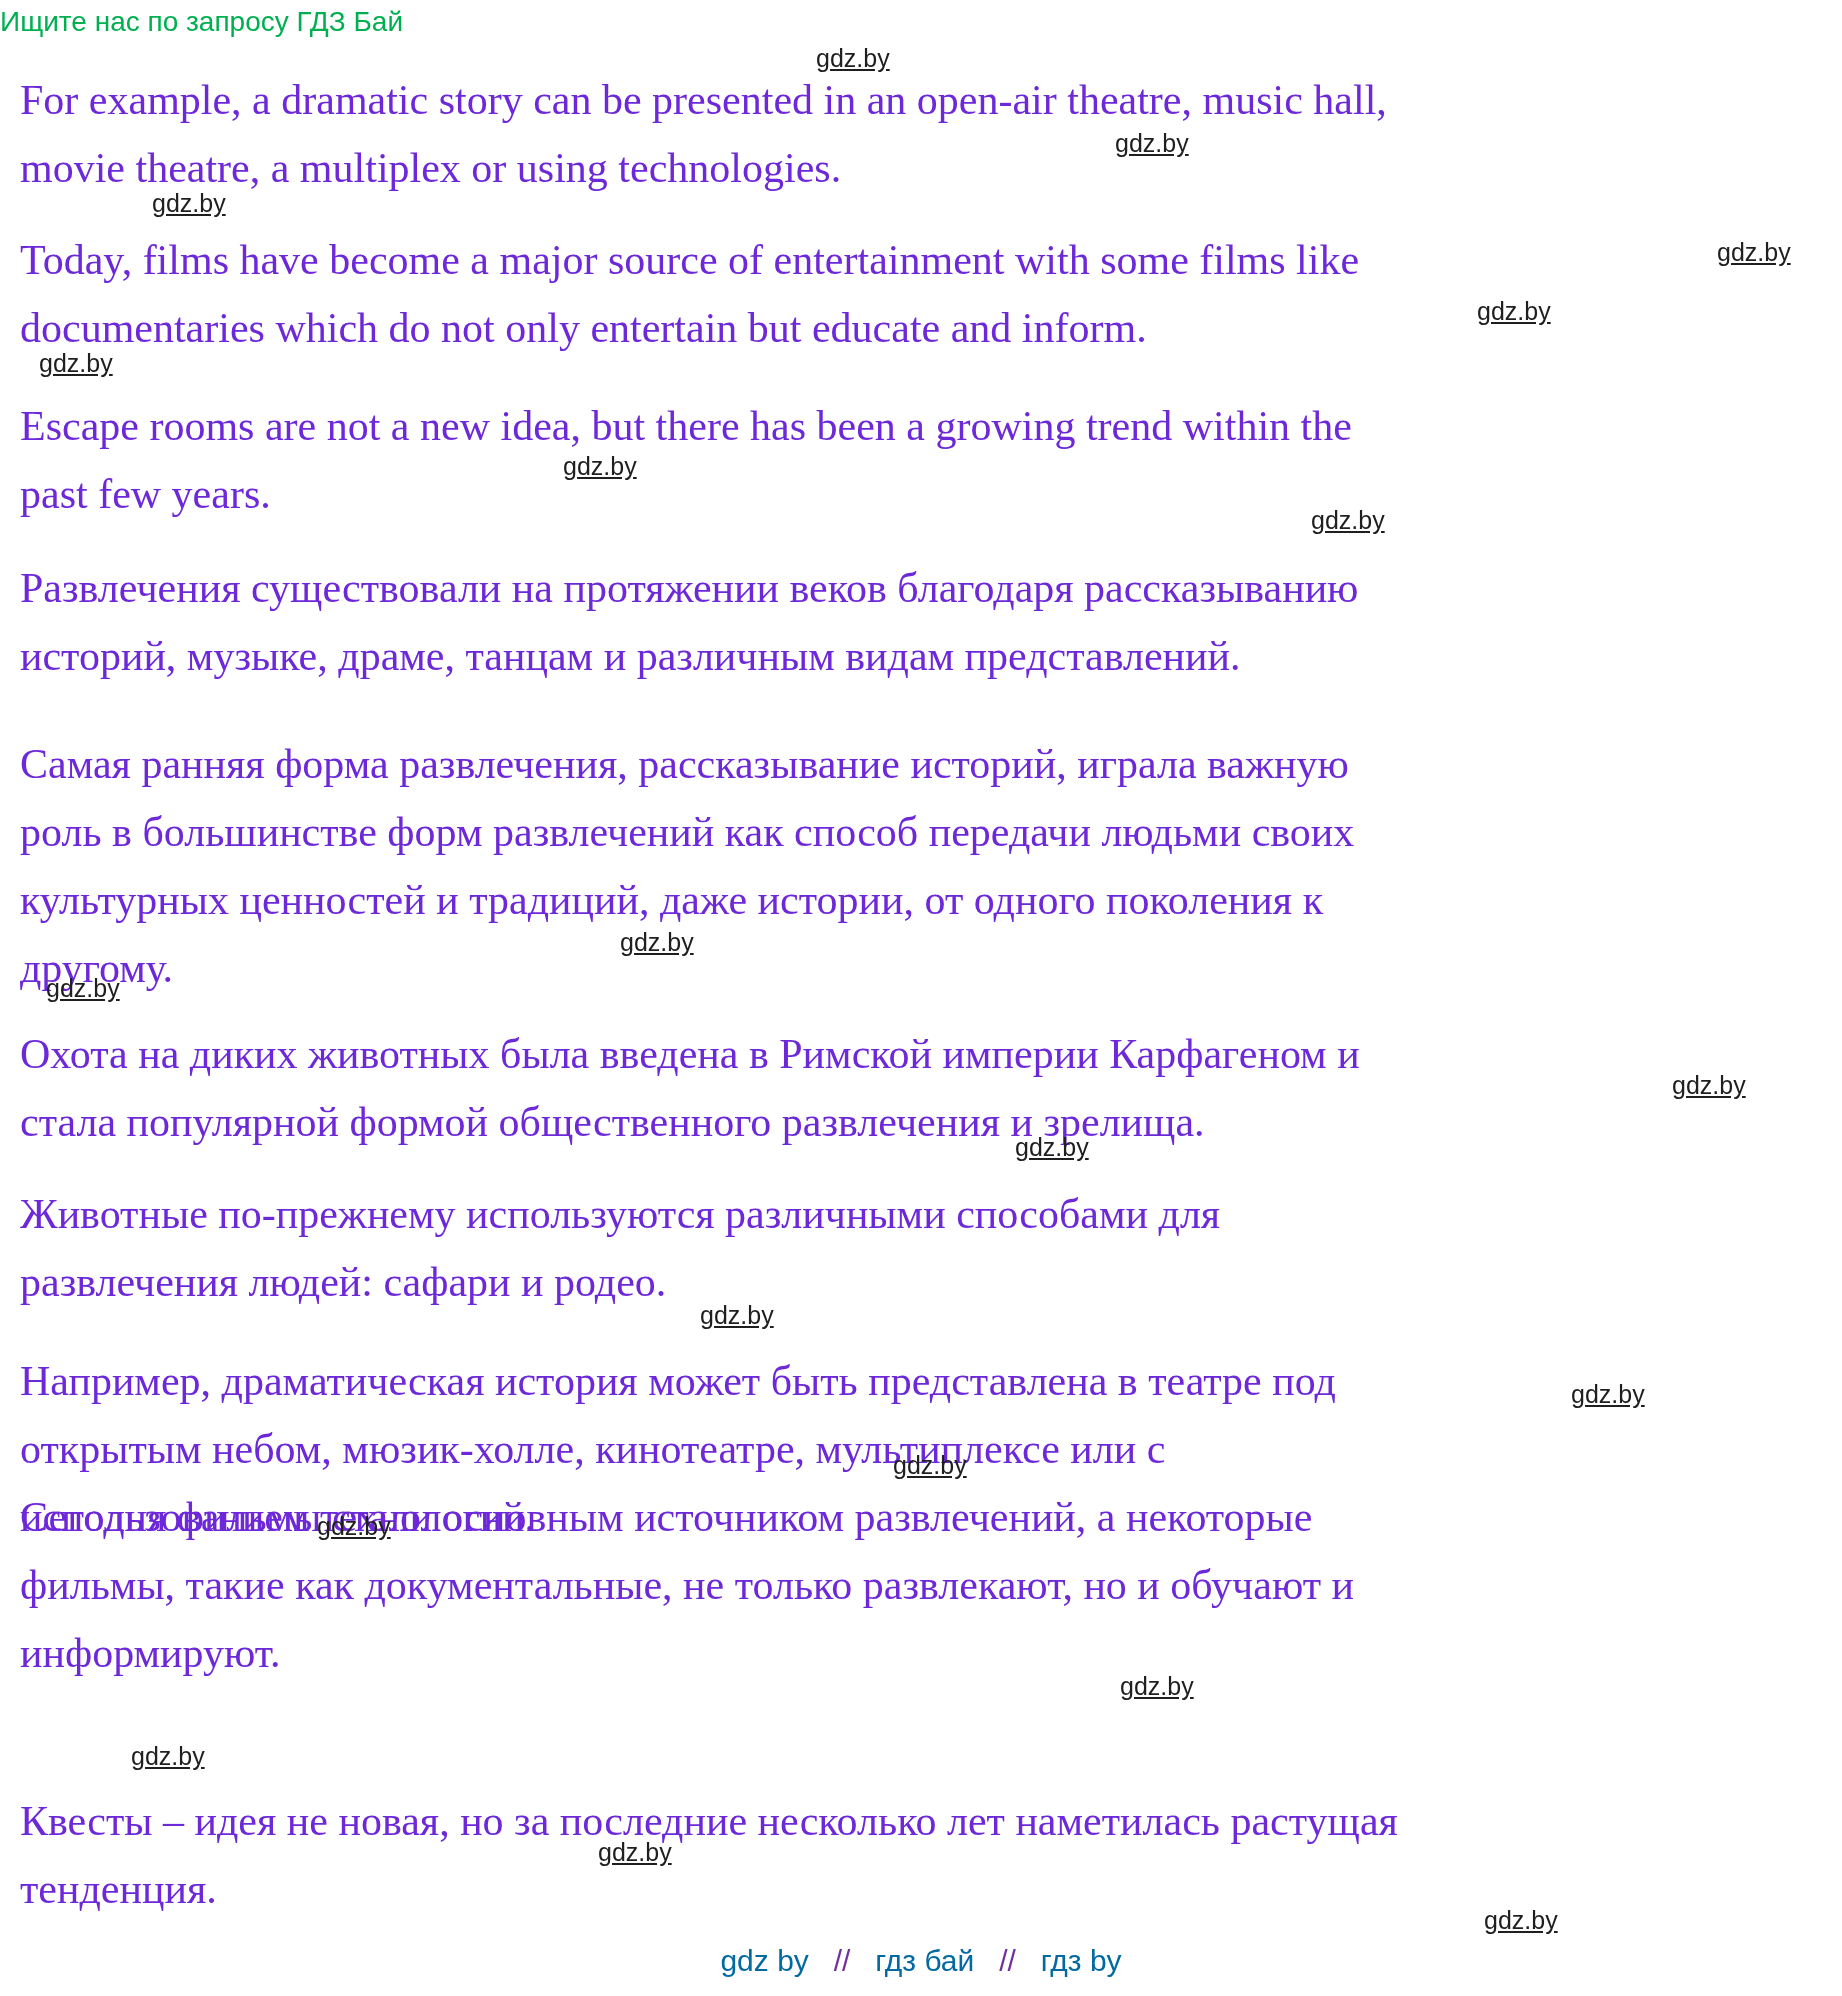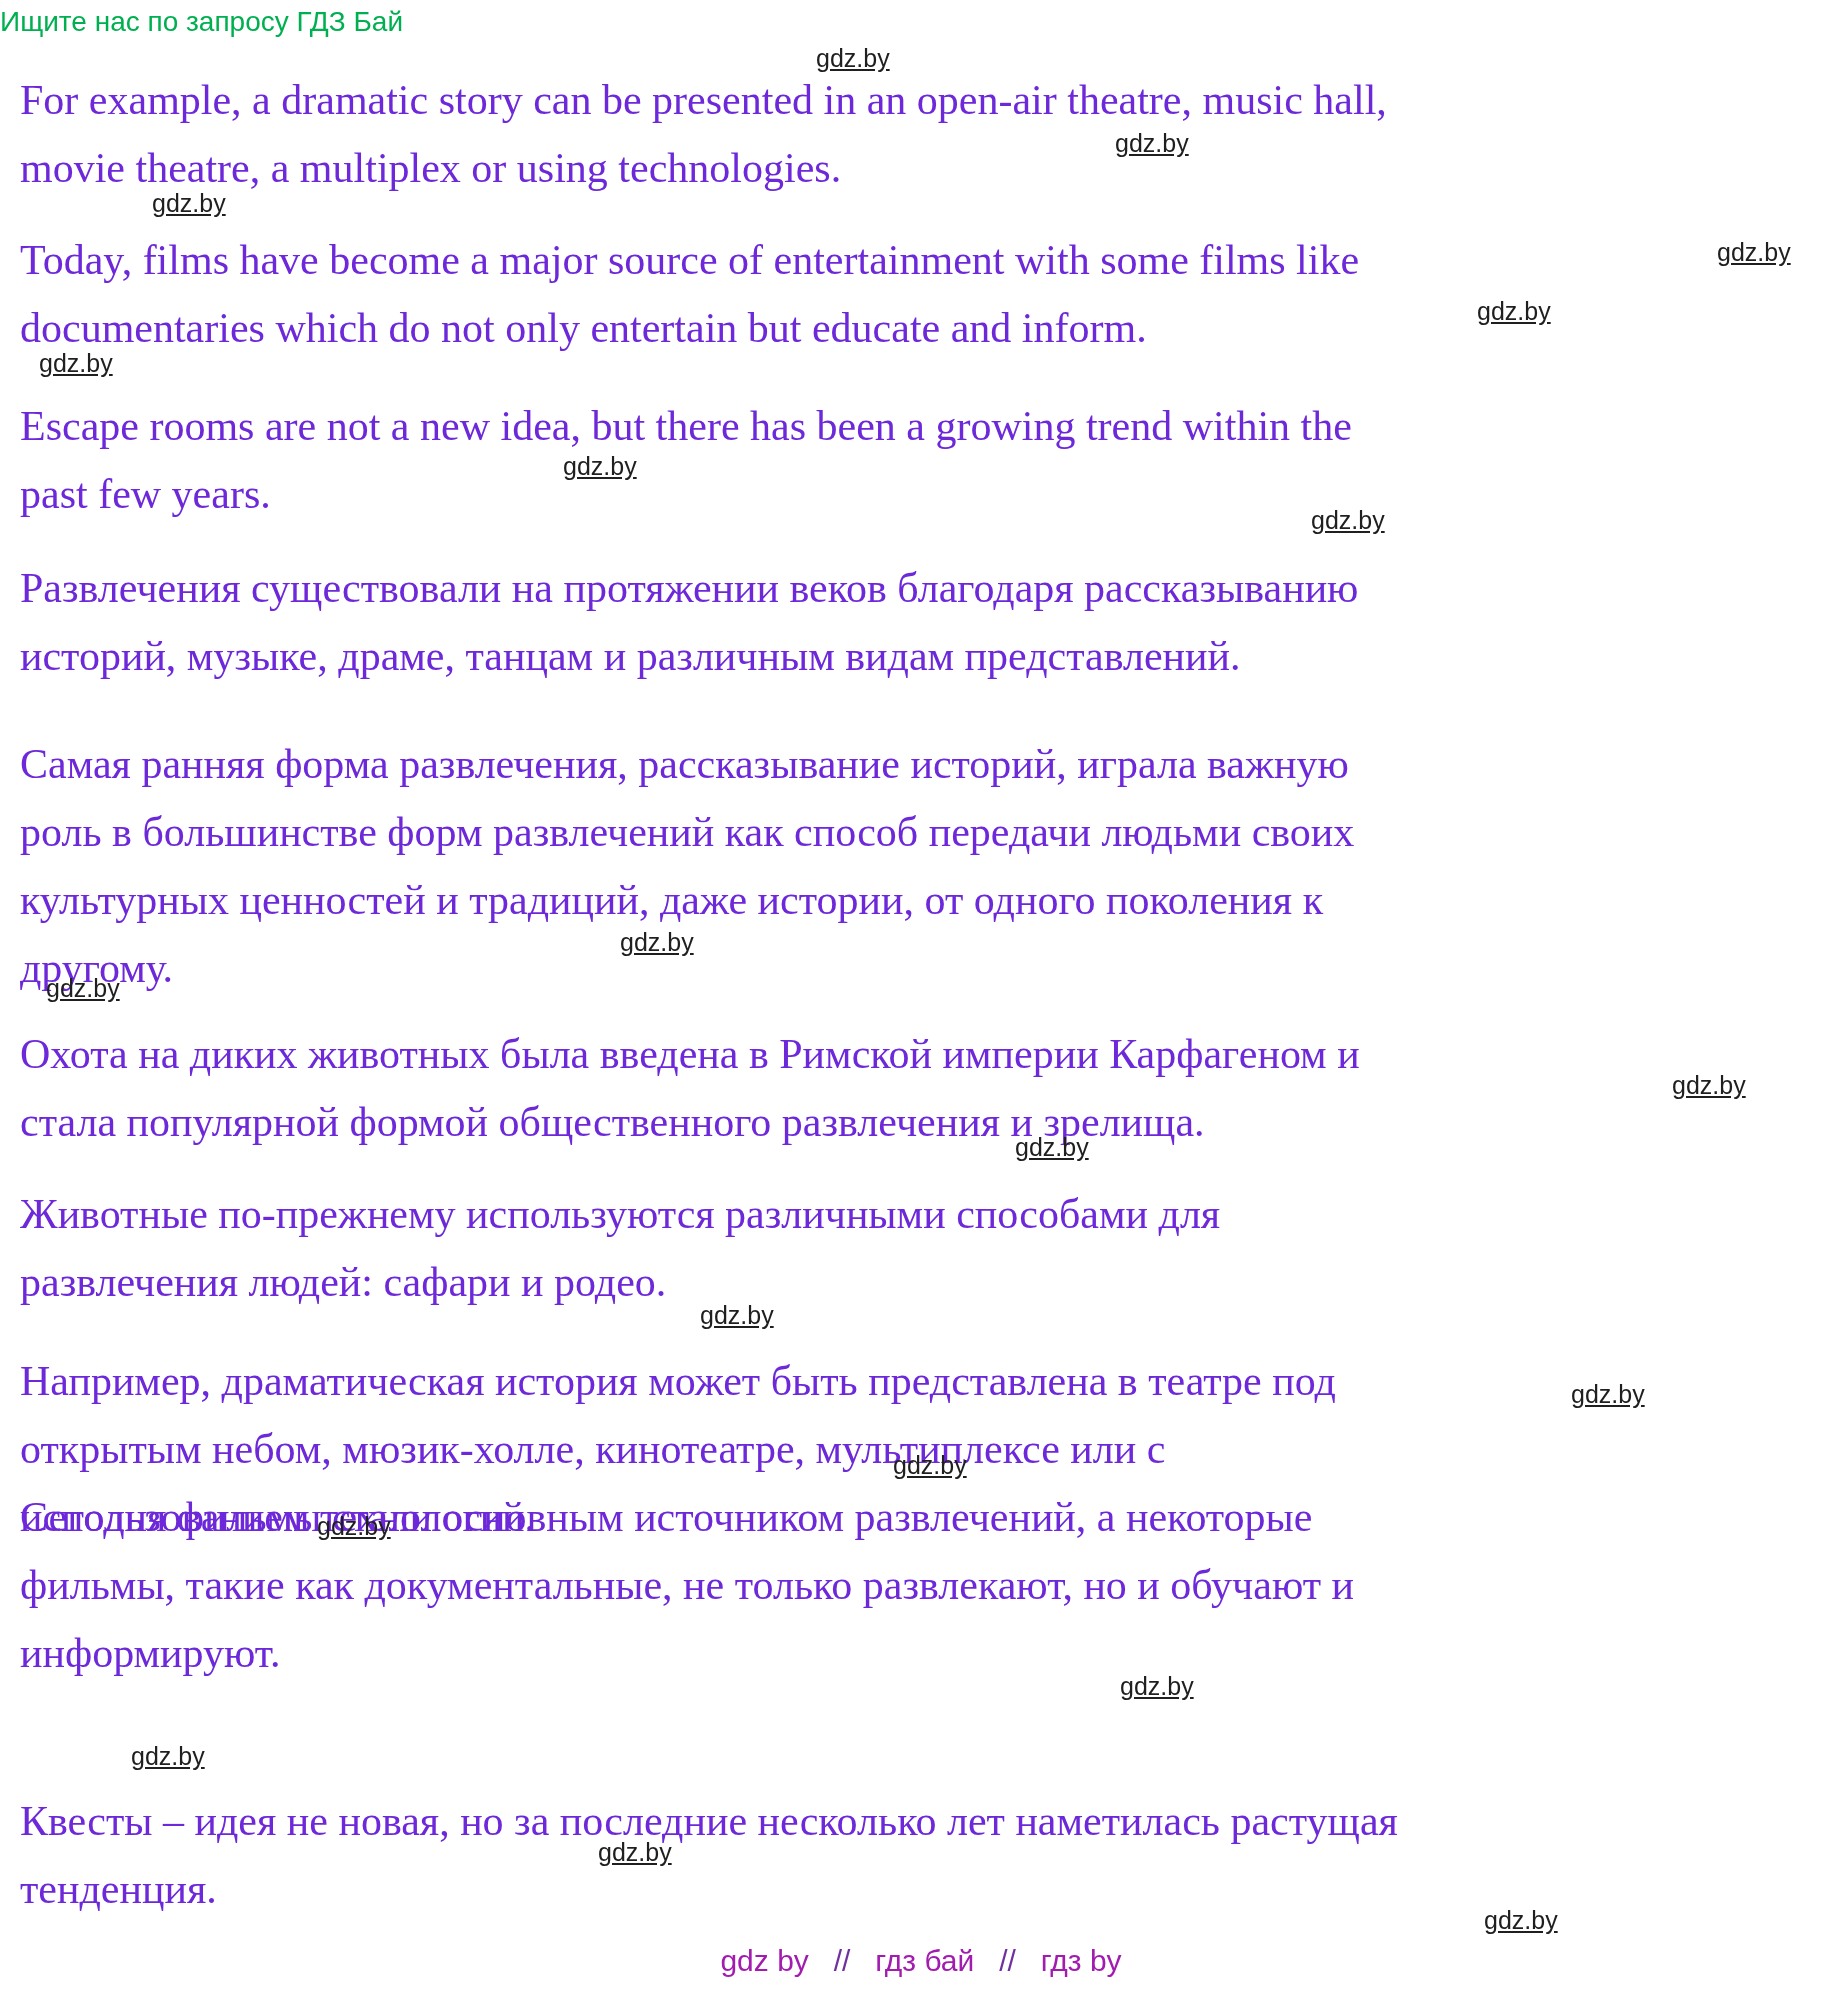--- a/index.html
+++ b/index.html
@@ -57,7 +57,7 @@
     color: #7030a0;
   }
   .footer a {
-    color: #a21caf;
+    color: #0369a1;
     text-decoration: none;
     margin: 0 11px;
     cursor: pointer;

